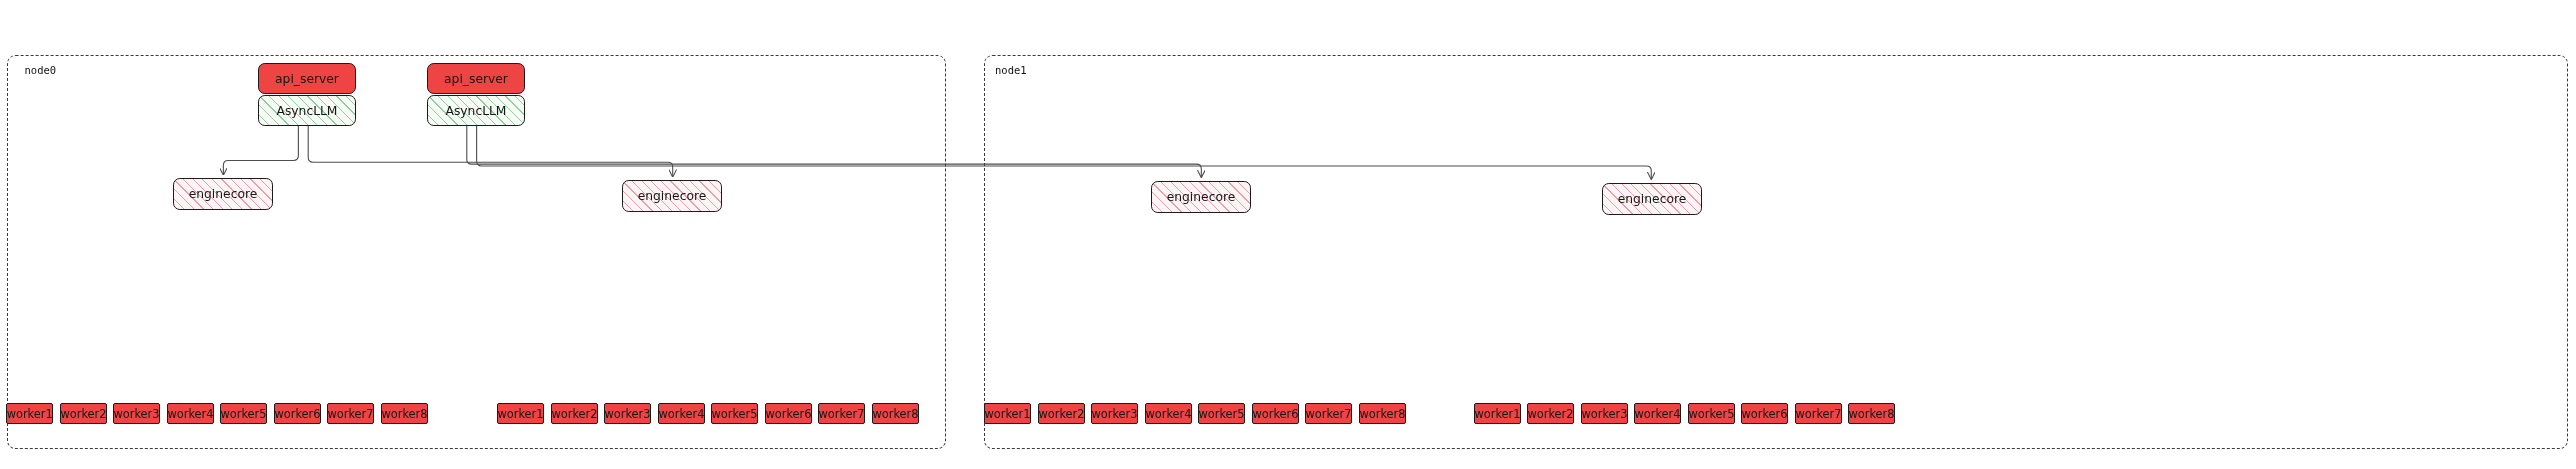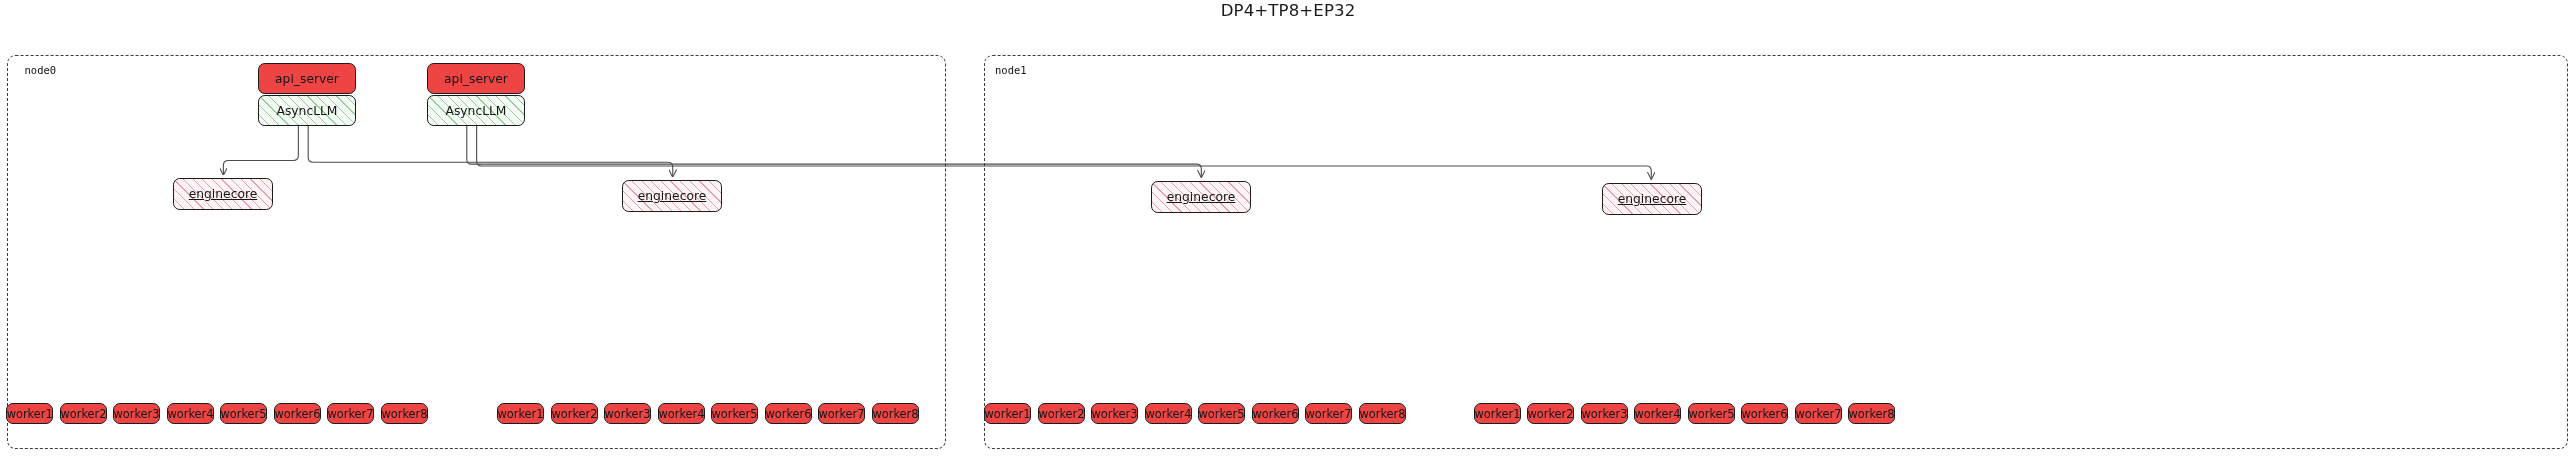--- a/index.html
+++ b/index.html
@@ -89,7 +89,6 @@
 
 <div id="stage">
 
-  <div class="title">DP4+TP8+EP32</div>
 
   <svg id="edges" viewBox="0 0 4188 763" xmlns="http://www.w3.org/2000/svg">
     <defs>

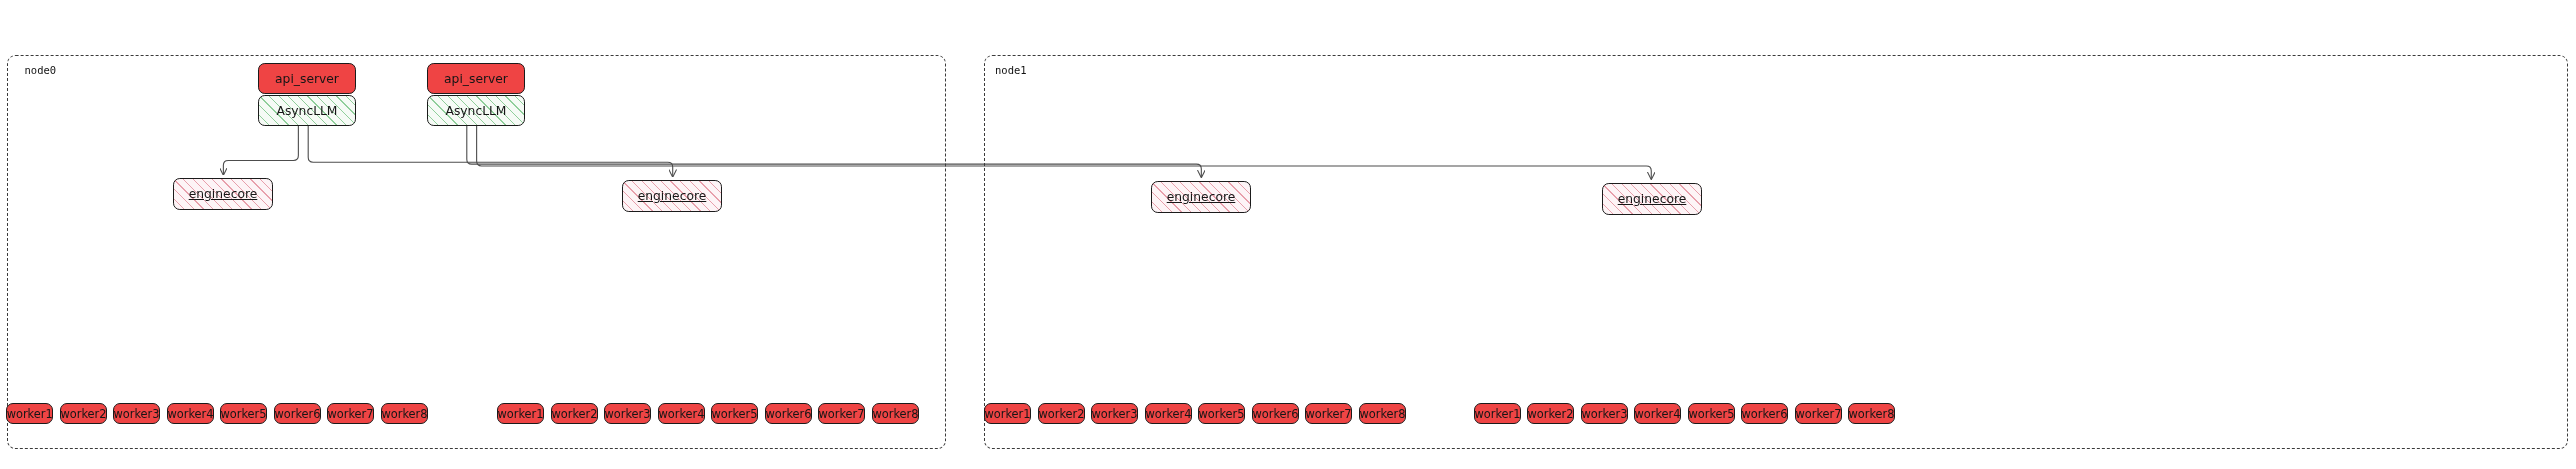--- a/index.html
+++ b/index.html
@@ -78,7 +78,6 @@
         rgba(214,90,110,0.55) 0.9px,
         rgba(0,0,0,0) 0.9px,
         rgba(0,0,0,0) 6.8px);
-    text-decoration:underline;
   }
 
   

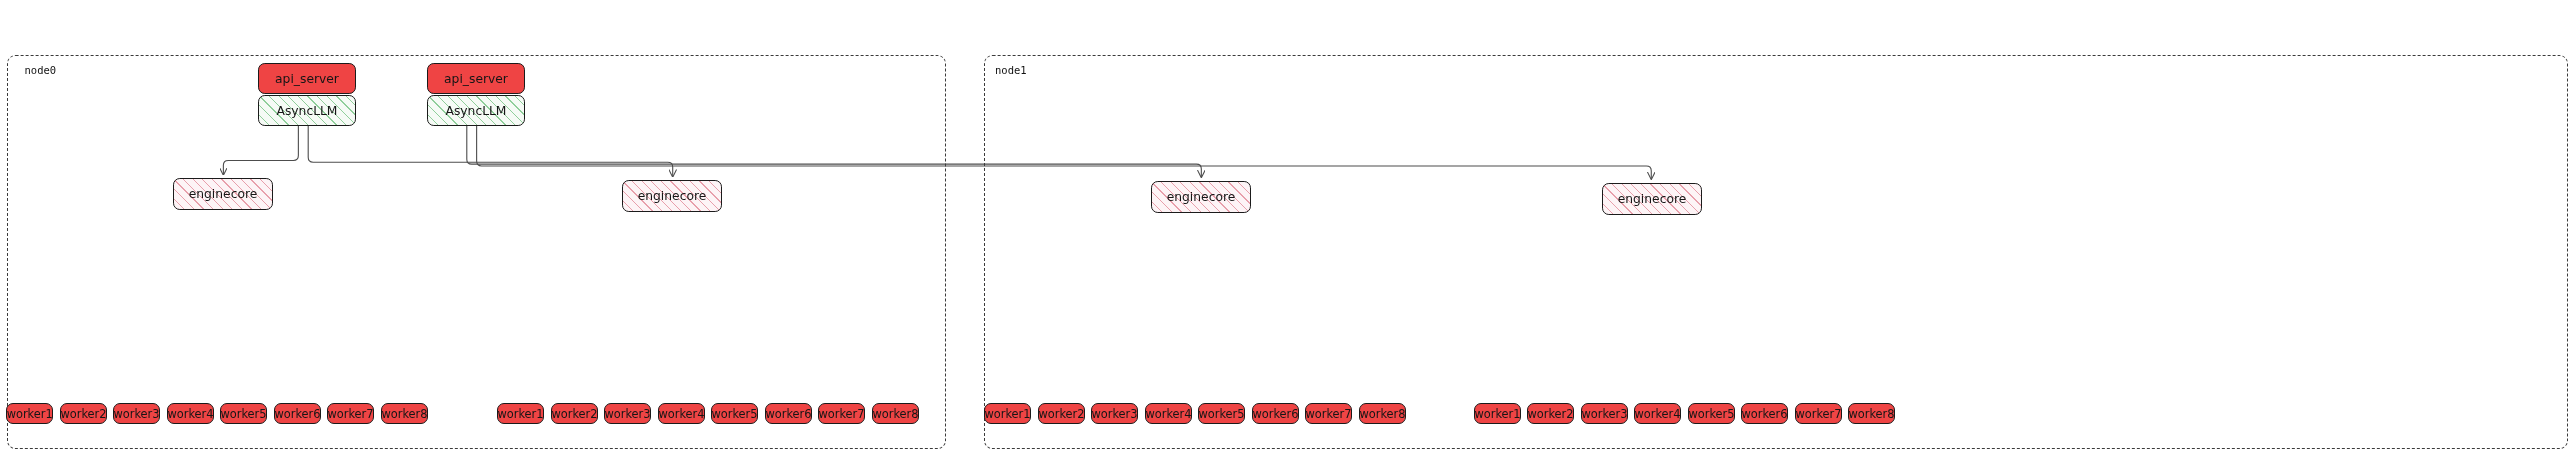--- a/index.html
+++ b/index.html
@@ -56,7 +56,7 @@
   .nodebox.small{
     font-size:11.4px;
     border-width:1.2px;
-    border-radius:7px;
+    border-radius:2px;
   }
 
   

